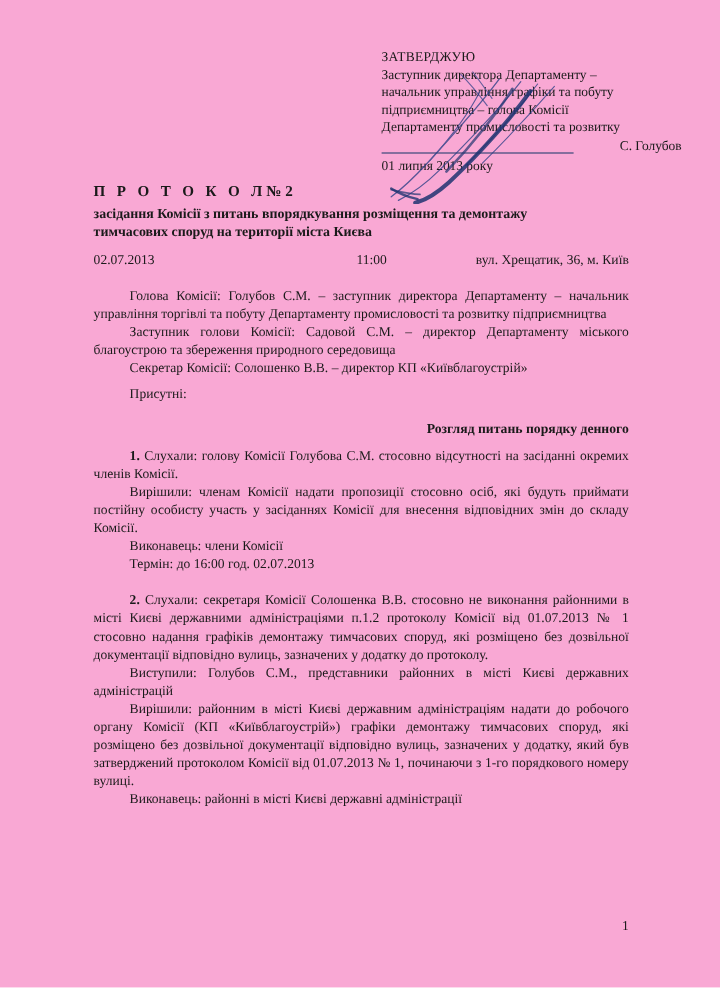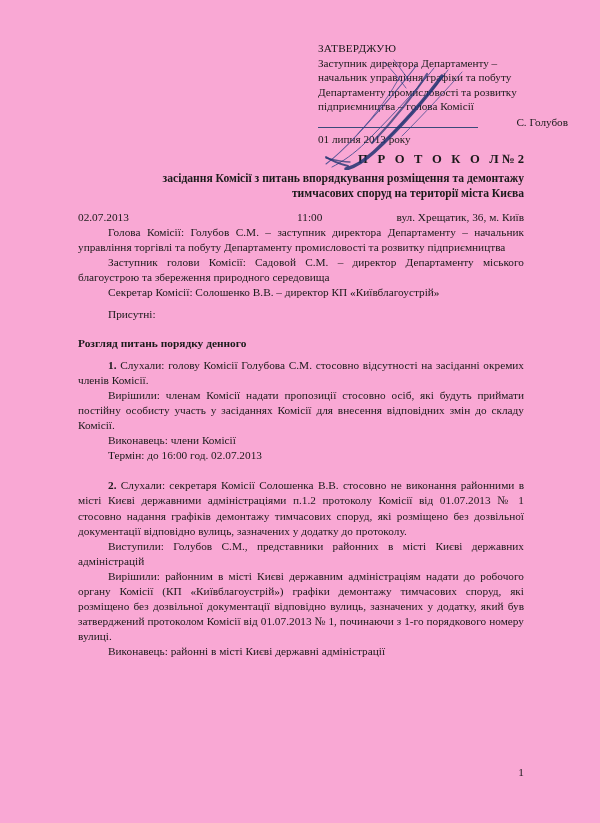--- a/index.html
+++ b/index.html
@@ -154,8 +154,8 @@
     <div class="approval-title approval-line">ЗАТВЕРДЖУЮ</div>
     <div class="approval-line">Заступник директора Департаменту –</div>
     <div class="approval-line">начальник управління графіки та побуту</div>
+    <div class="approval-line">підприємництва – голова Комісії</div>
     <div class="approval-line">Департаменту промисловості та розвитку</div>
-    <div class="approval-line">підприємництва – голова Комісії</div>
 
     <div class="sign-row">
       <div class="sign-rule"></div>

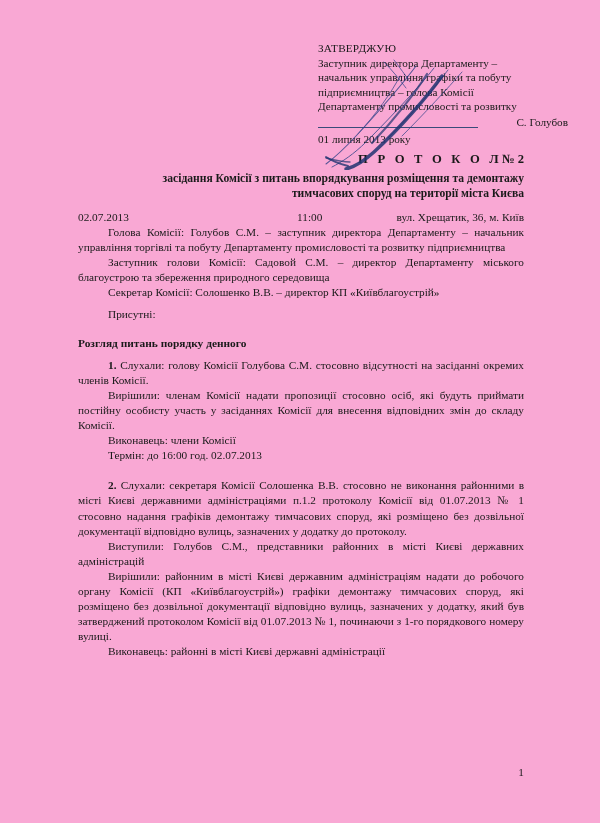--- a/index.html
+++ b/index.html
@@ -77,7 +77,7 @@
     left: 78px;
     top: 152px;
     width: 446px;
-    text-align: right;
+    text-align: left;
     z-index: 2;
   }
   .doc-title {

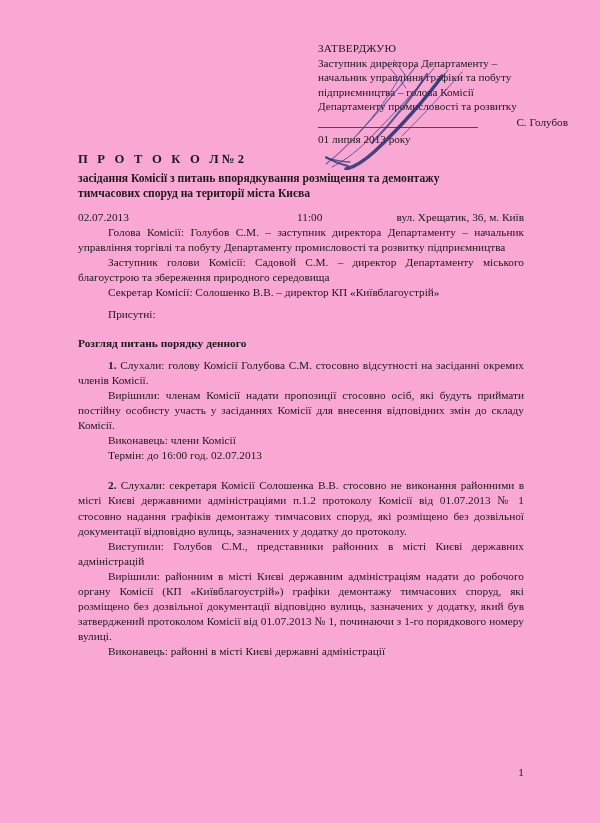--- a/index.html
+++ b/index.html
@@ -112,7 +112,7 @@
   .body-col {
     position: absolute;
     left: 78px;
-    top: 225px;
+    top: 240px;
     width: 446px;
     font-size: 11.3px;
     line-height: 15.1px;

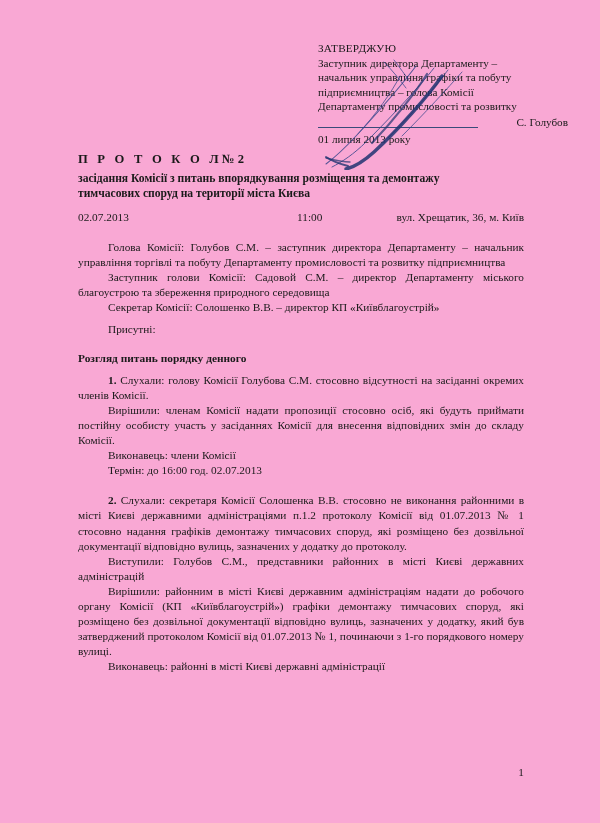--- a/index.html
+++ b/index.html
@@ -129,7 +129,7 @@
   .gap-lg { height: 15px; }
 
   .section-head {
-    text-align: left;
+    text-align: right;
     font-weight: bold;
     font-size: 11.4px;
     text-indent: 0;

